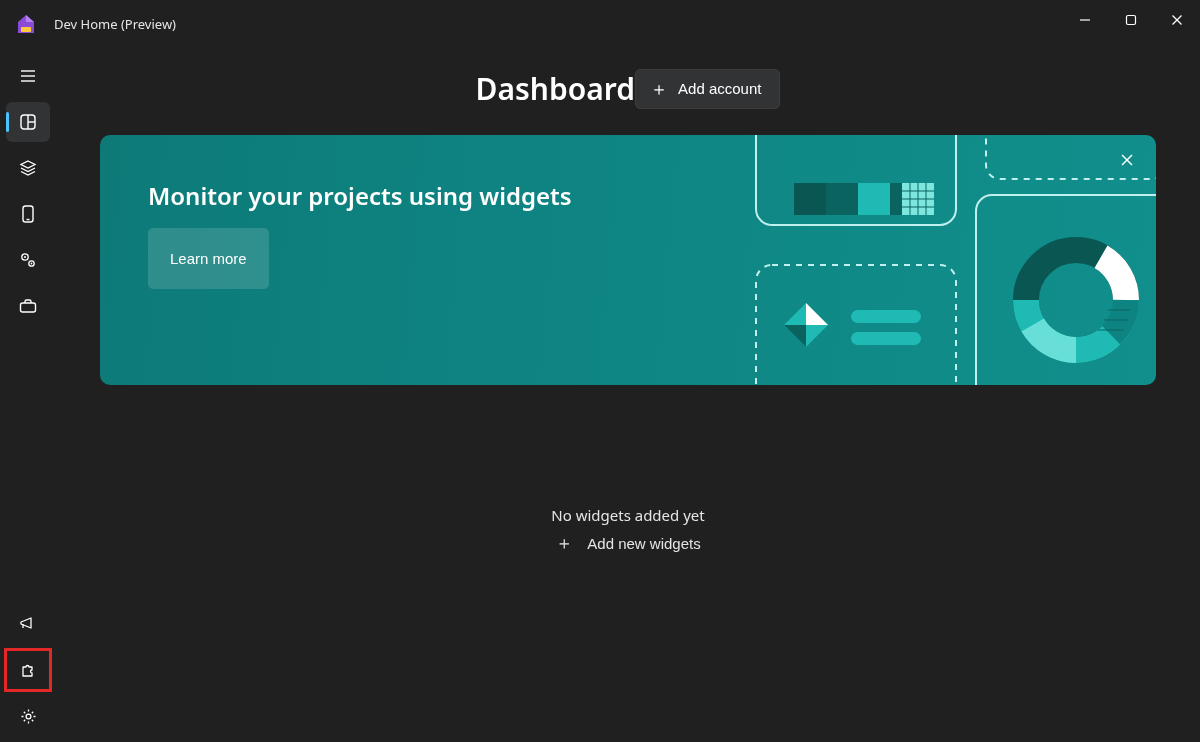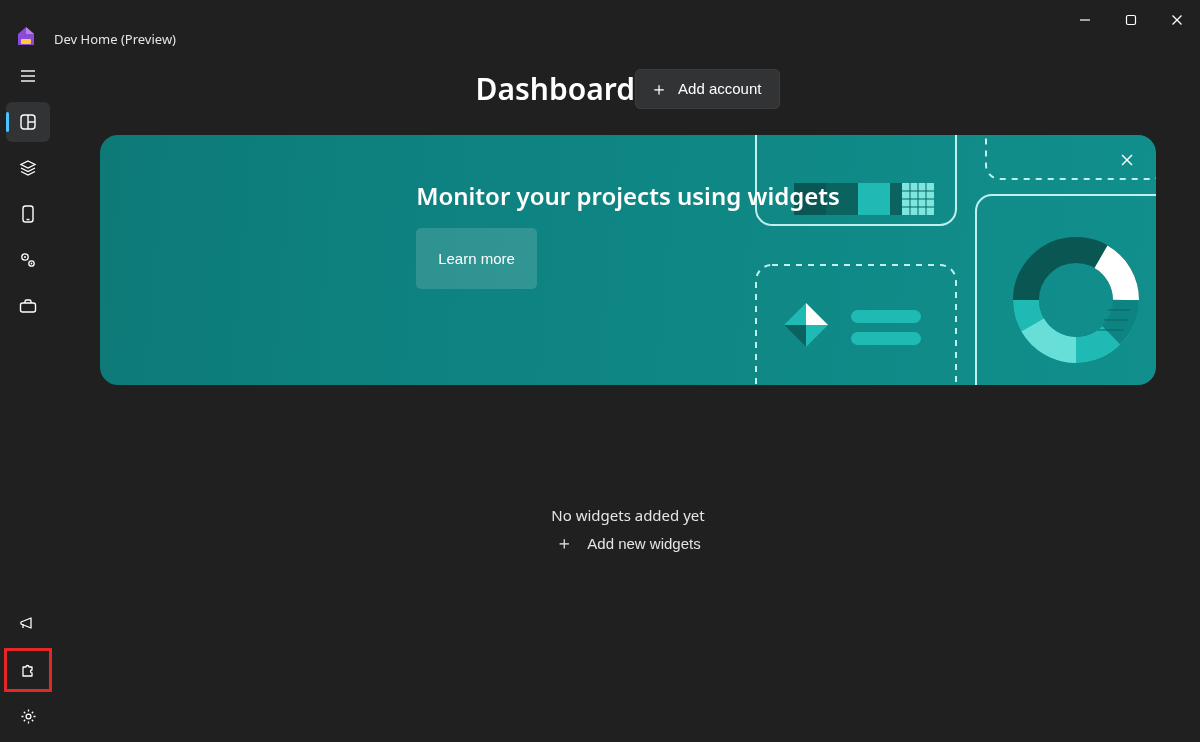--- a/index.html
+++ b/index.html
@@ -28,7 +28,7 @@
   .titlebar {
     height: 48px;
     display: flex;
-    align-items: flex-end;
+    align-items: center;
     padding-left: 14px;
     position: relative;
   }

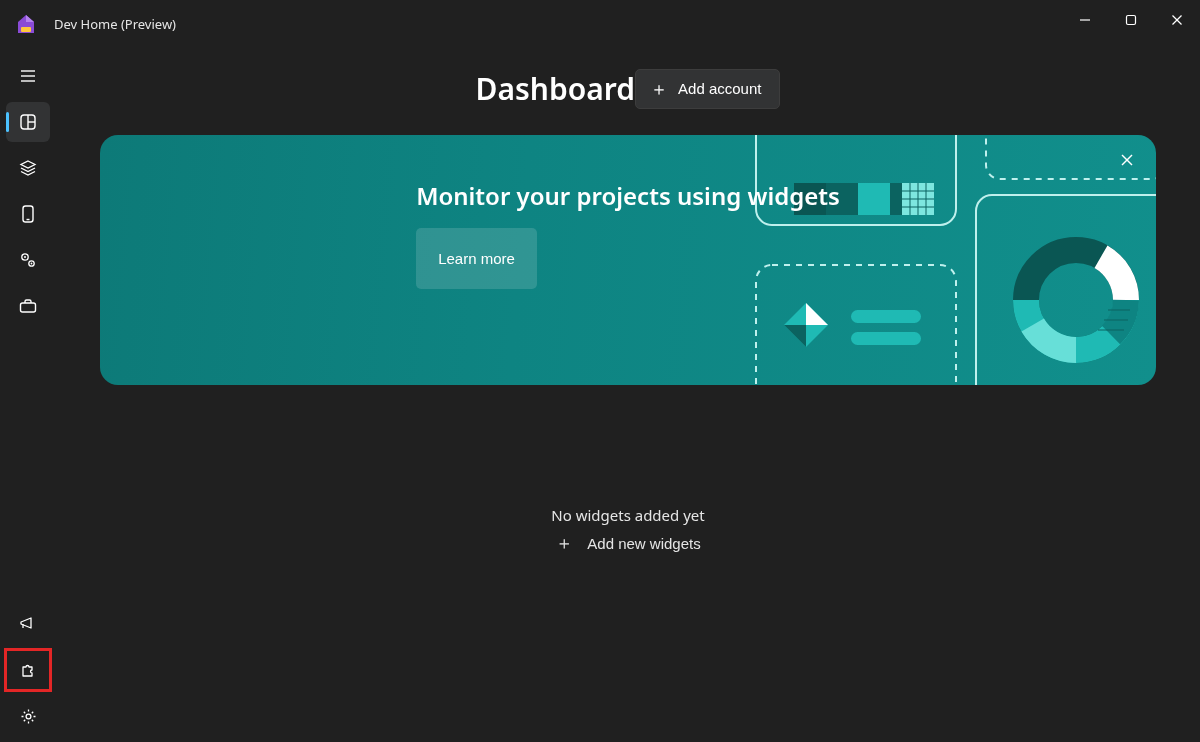--- a/index.html
+++ b/index.html
@@ -127,12 +127,11 @@
   .banner {
     position: relative;
     height: 250px;
-    border-radius: 18px;
+    border-radius: 10px;
     background: linear-gradient(95deg, #0d7a78 0%, #0e8482 40%, #118f8c 100%);
     padding: 44px 48px;
     overflow: hidden;
     display: flex;
-    justify-content: center;
   }
   .banner-text { max-width: 540px; z-index: 2; }
   .banner-title {

